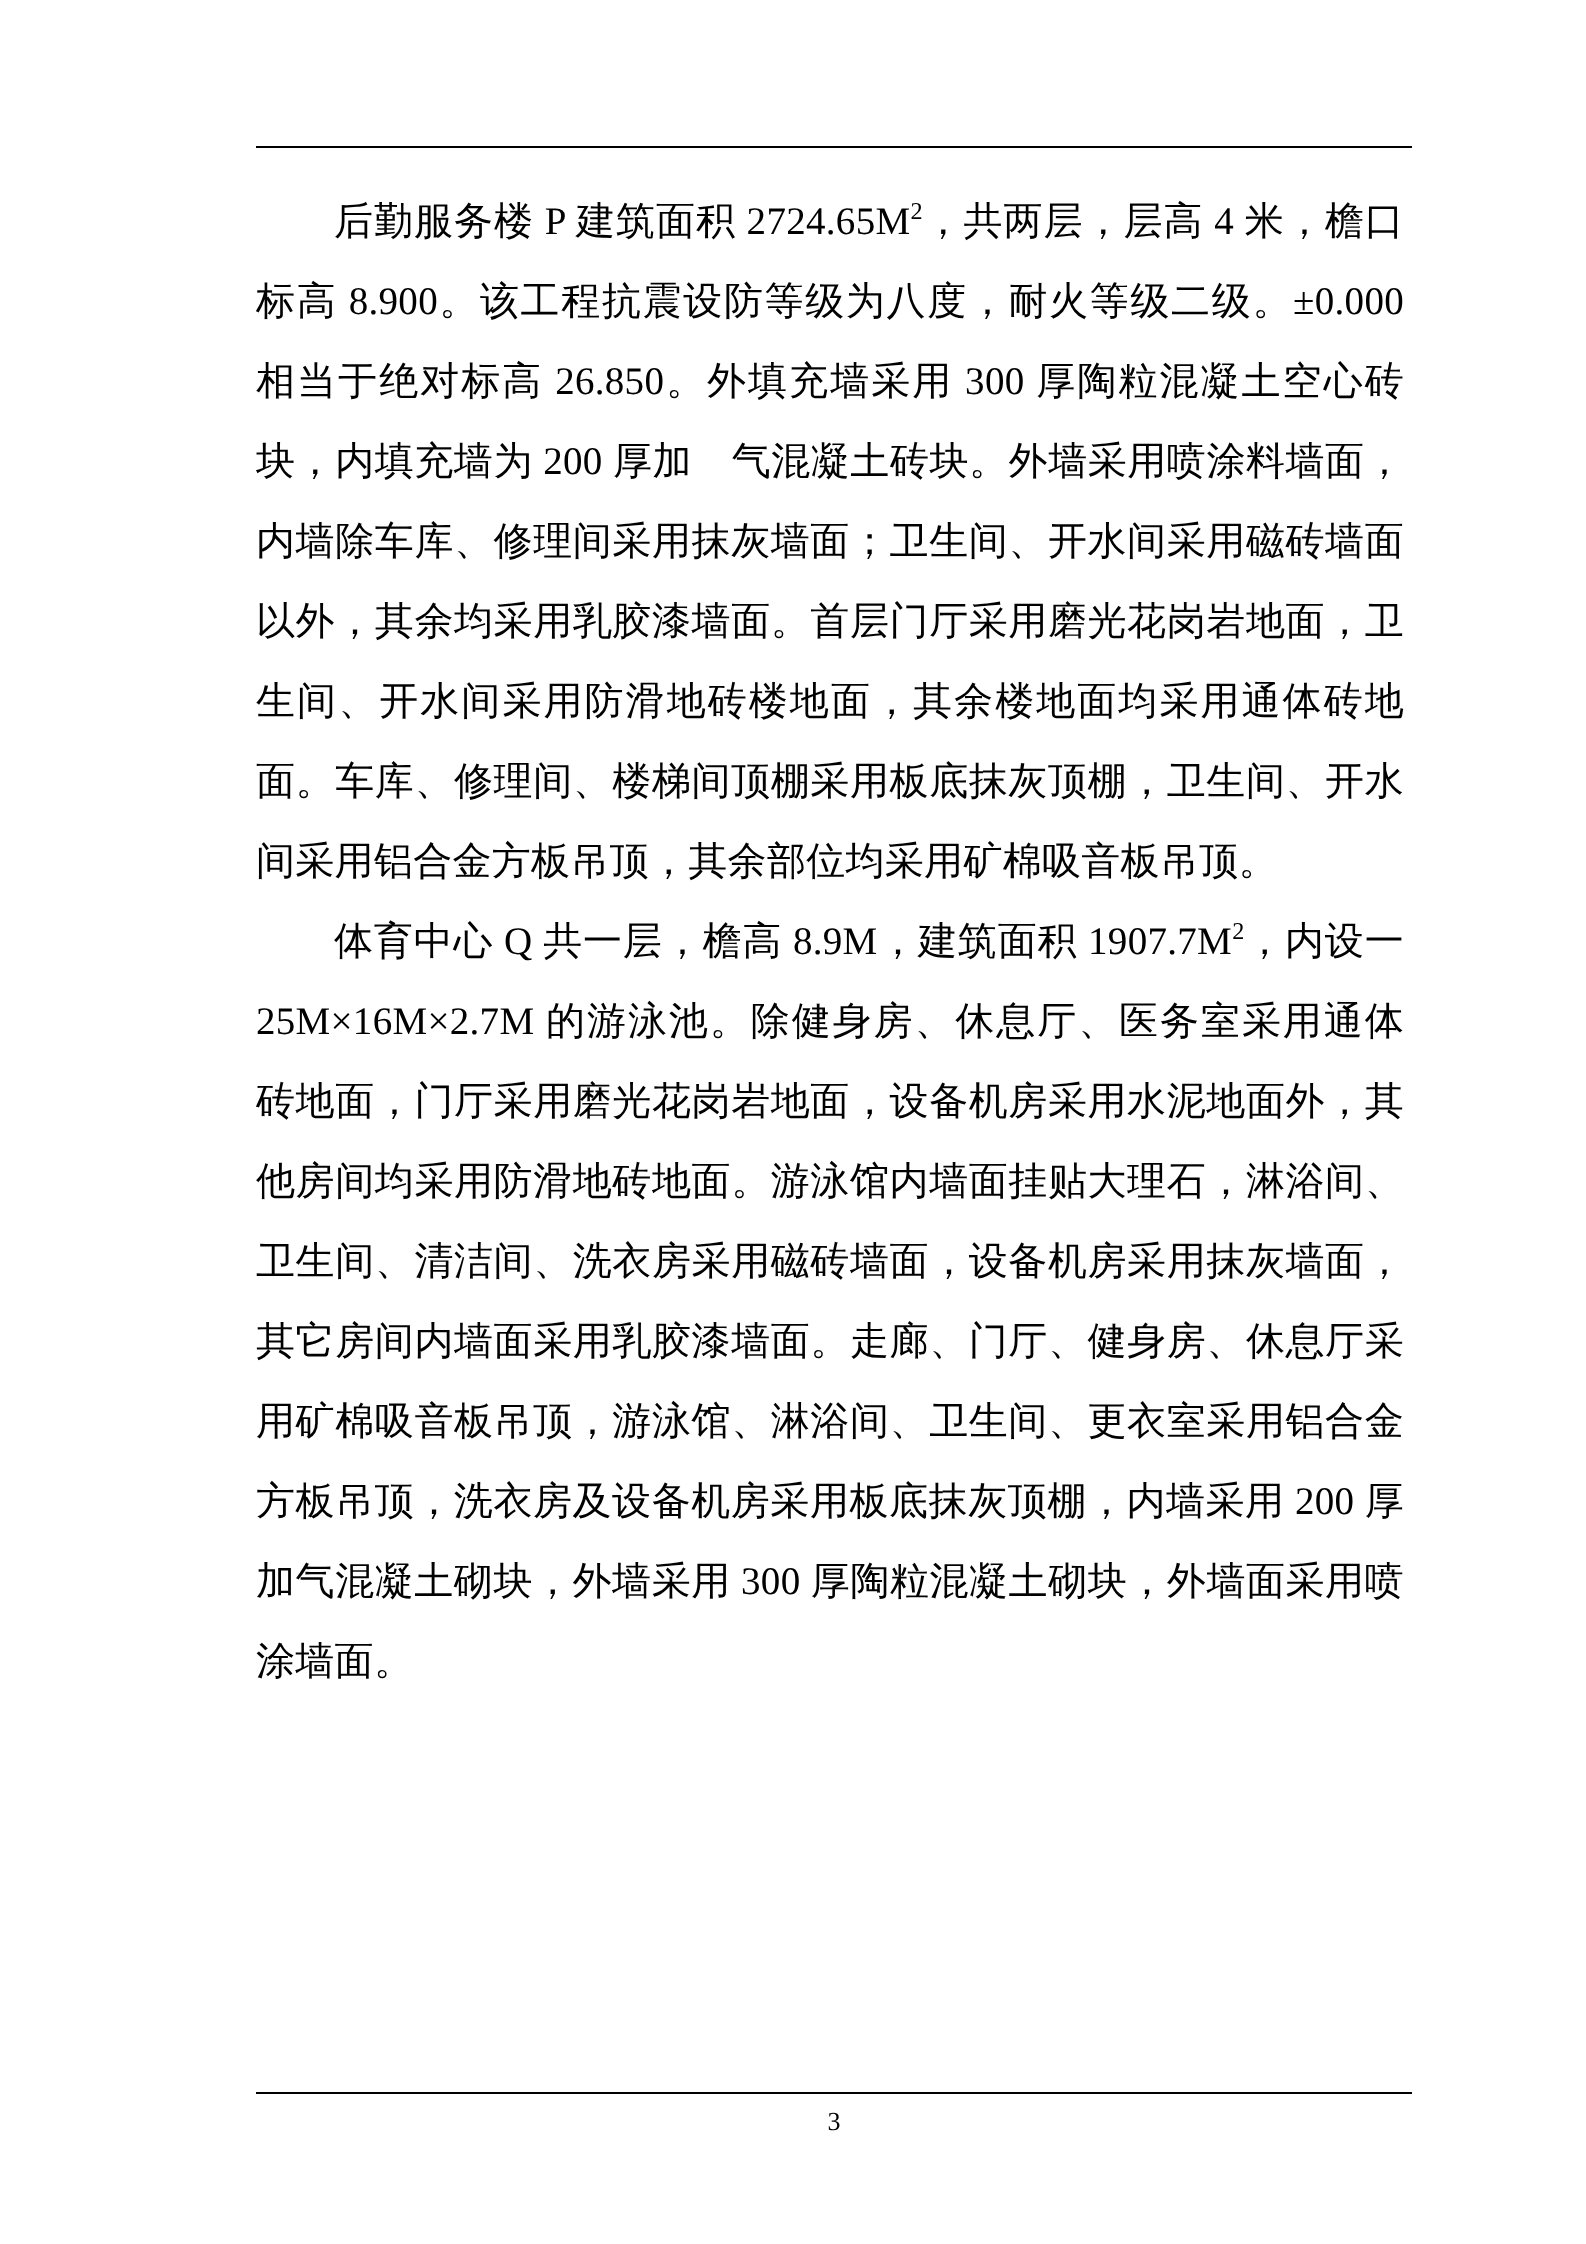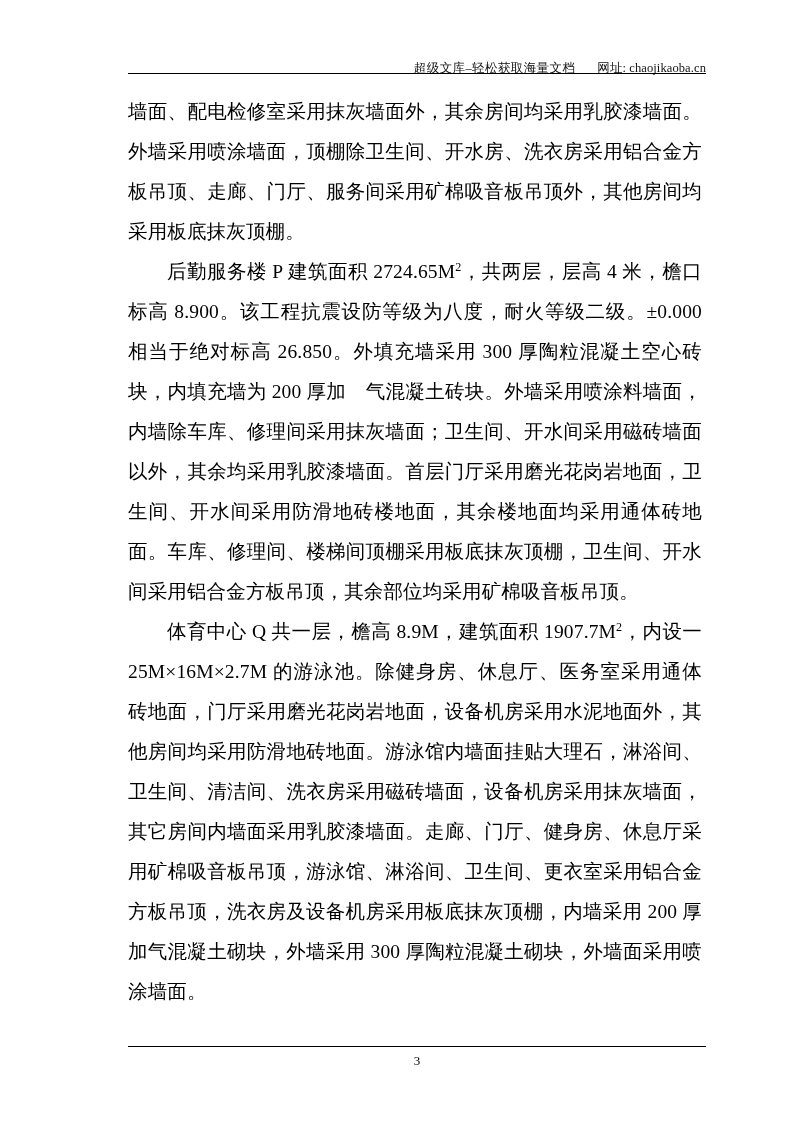--- a/index.html
+++ b/index.html
@@ -113,10 +113,6 @@
 
 <div class="page">
 
-  <div class="header">
-    <span class="header-text">超级文库–轻松获取海量文档</span>
-    <span class="header-site">网址: chaojikaoba.cn</span>
-  </div>
   <div class="header-rule"></div>
 
   <div class="content">

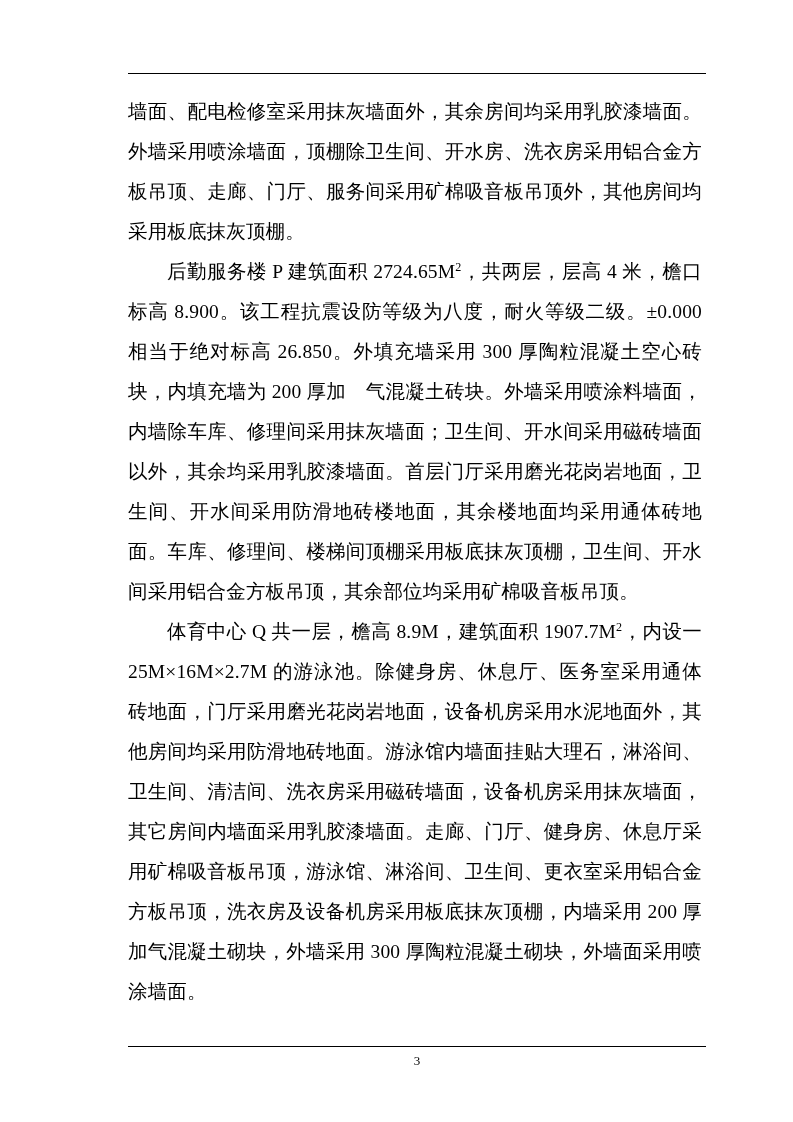--- a/index.html
+++ b/index.html
@@ -117,7 +117,6 @@
 
   <div class="content">
 
-    <p class="para">墙面、配电检修室采用抹灰墙面外，其余房间均采用乳胶漆墙面。外墙采用喷涂墙面，顶棚除卫生间、开水房、洗衣房采用铝合金方板吊顶、走廊、门厅、服务间采用矿棉吸音板吊顶外，其他房间均采用板底抹灰顶棚。</p>
 
     <p class="para indent">
       <span>后勤服务楼 P 建筑面积 2724.65M</span><sup>2</sup><span>，共两层，层高 4 米，檐口标高 8.900。该工程抗震设防等级为八度，耐火等级二级。±0.000 相当于绝对标高 26.850。外填充墙采用 300 厚陶粒混凝土空心砖块，内填充墙为 200 厚加　气混凝土砖块。外墙采用喷涂料墙面，内墙除车库、修理间采用抹灰墙面；卫生间、开水间采用磁砖墙面以外，其余均采用乳胶漆墙面。首层门厅采用磨光花岗岩地面，卫生间、开水间采用防滑地砖楼地面，其余楼地面均采用通体砖地面。车库、修理间、楼梯间顶棚采用板底抹灰顶棚，卫生间、开水间采用铝合金方板吊顶，其余部位均采用矿棉吸音板吊顶。</span>

